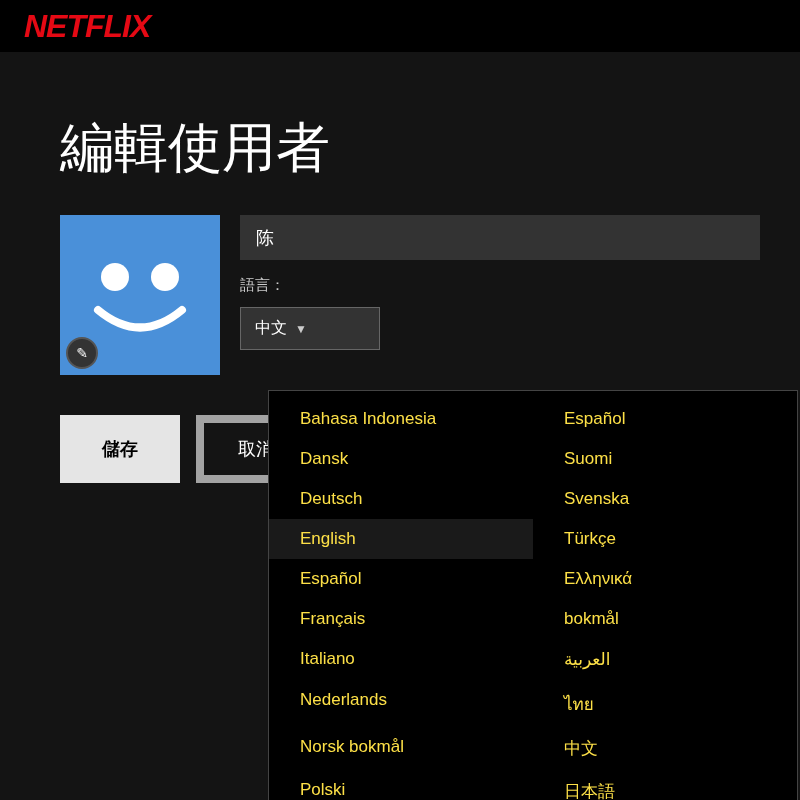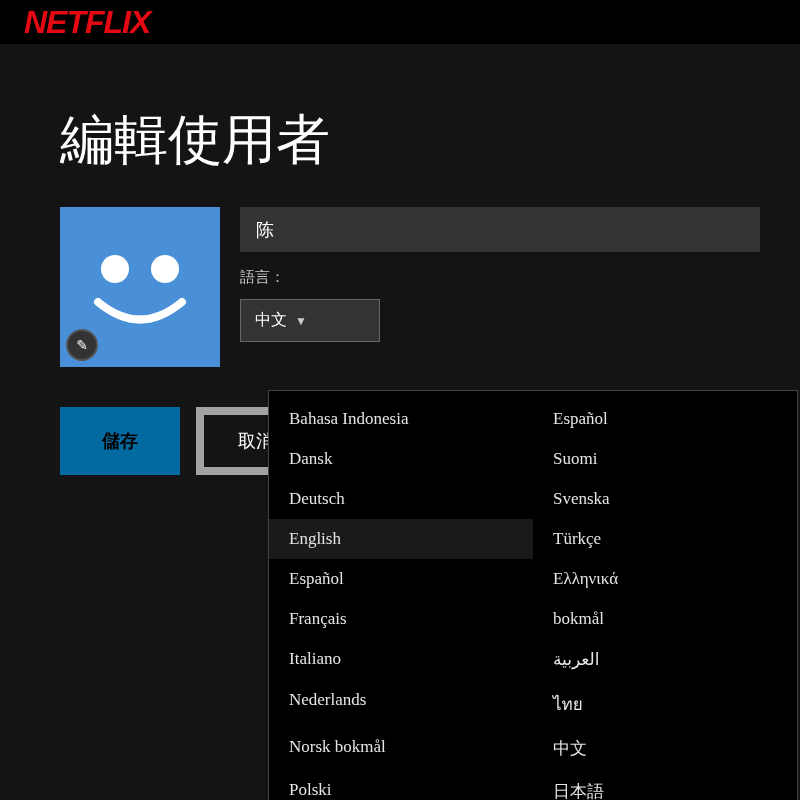--- a/index.html
+++ b/index.html
@@ -18,7 +18,7 @@
     .header {
       background-color: #000000;
       padding: 12px 24px;
-      height: 44px;
+      height: 52px;
       display: flex;
       align-items: center;
     }

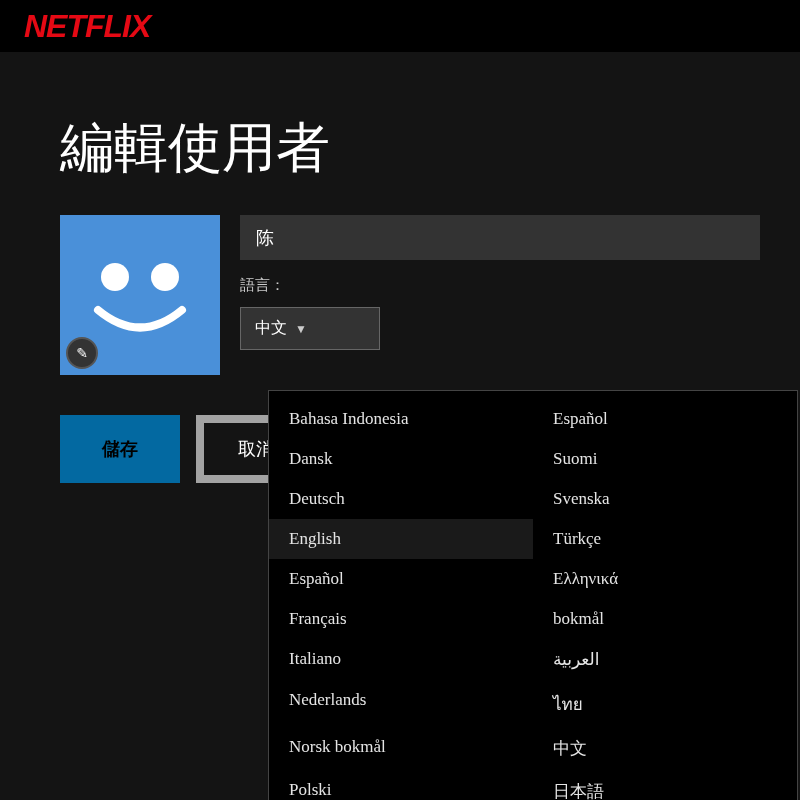--- a/index.html
+++ b/index.html
@@ -157,12 +157,11 @@
     }
 
     .dropdown-item {
-      padding: 10px 20px;
+      padding: 10px 31px;
       font-size: 17px;
-      color: #e5e5e5;
+      color: #fde047;
       cursor: pointer;
       white-space: nowrap;
-      font-family: Liberation Serif, serif;
     }
 
     .dropdown-item.highlighted {

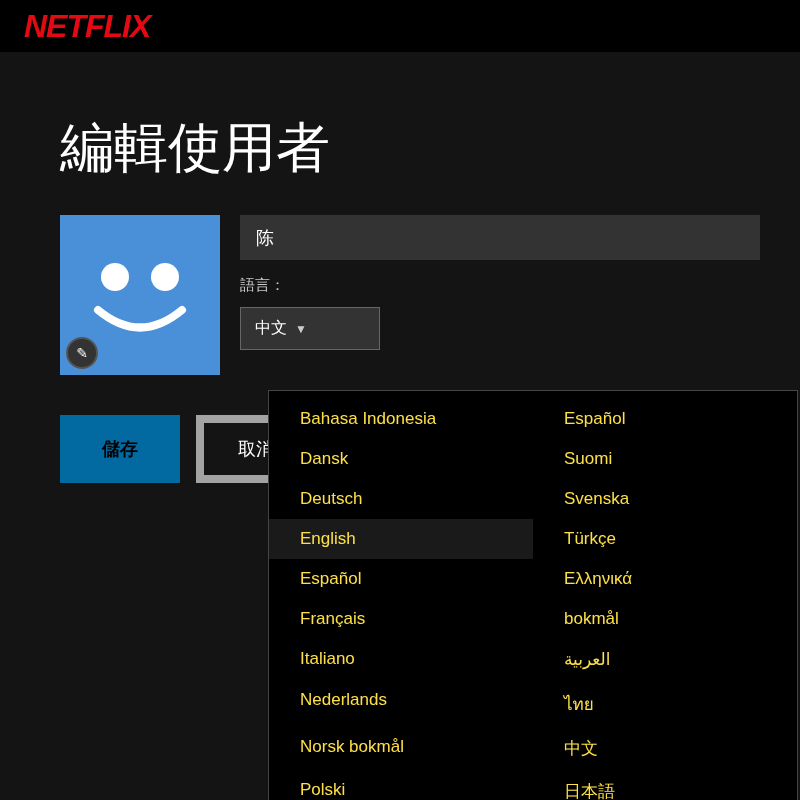--- a/index.html
+++ b/index.html
@@ -178,7 +178,7 @@
     }
 
     .save-btn {
-      background-color: #0369a1;
+      background-color: #e5e5e5;
       color: #000000;
       border: none;
       padding: 14px 28px;

